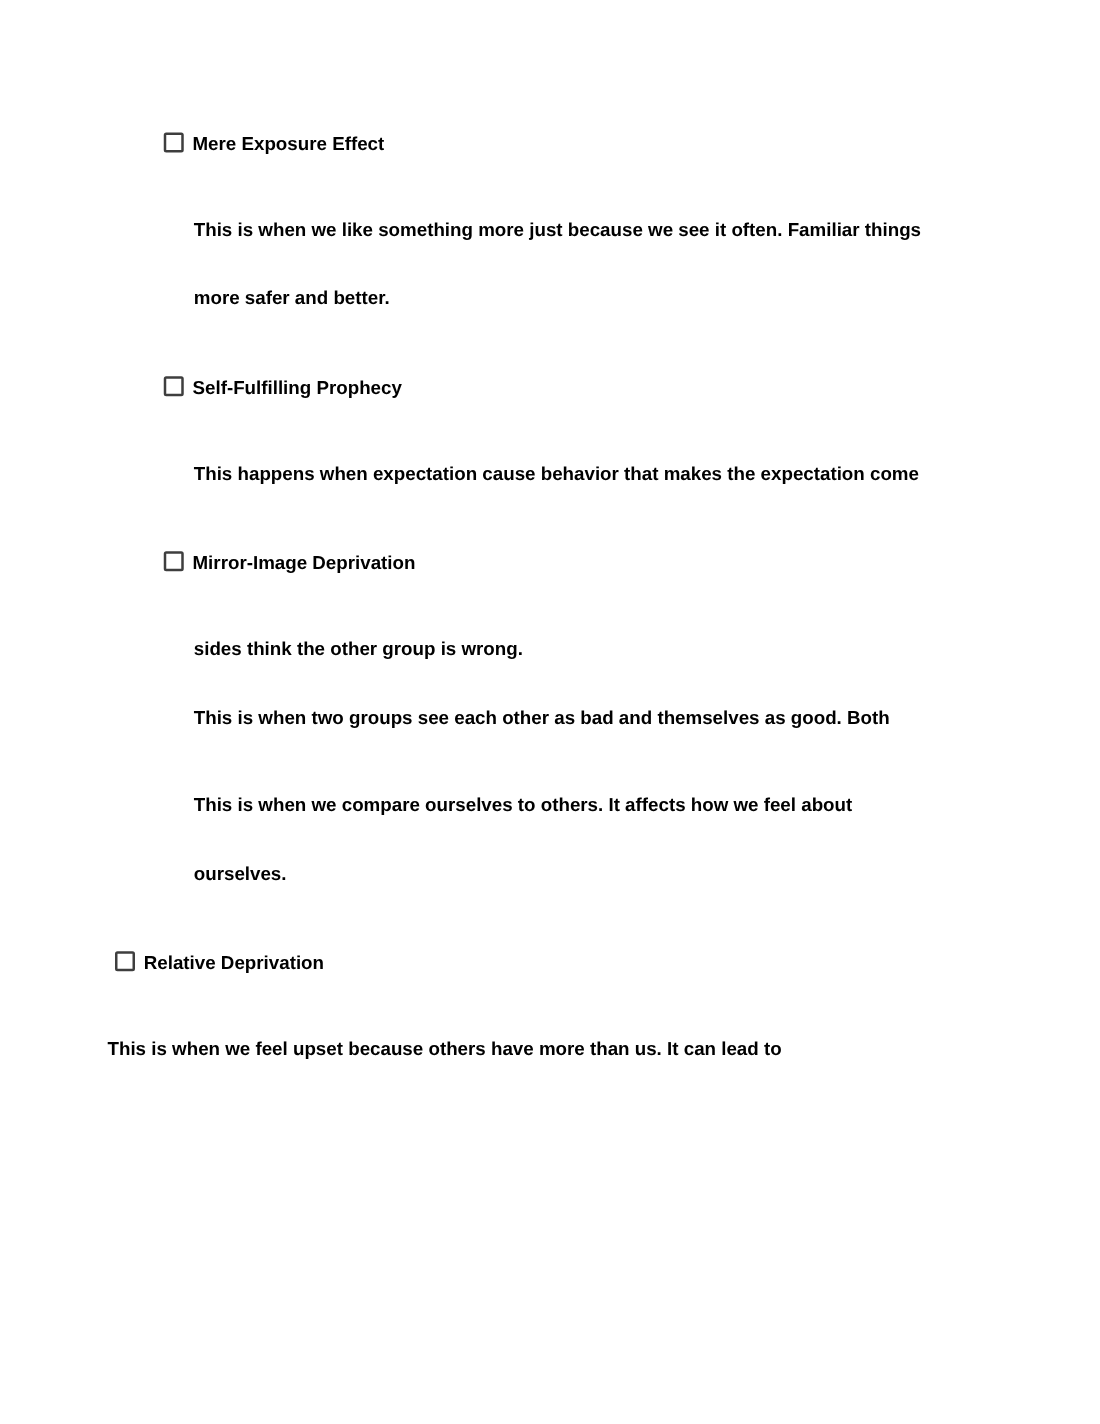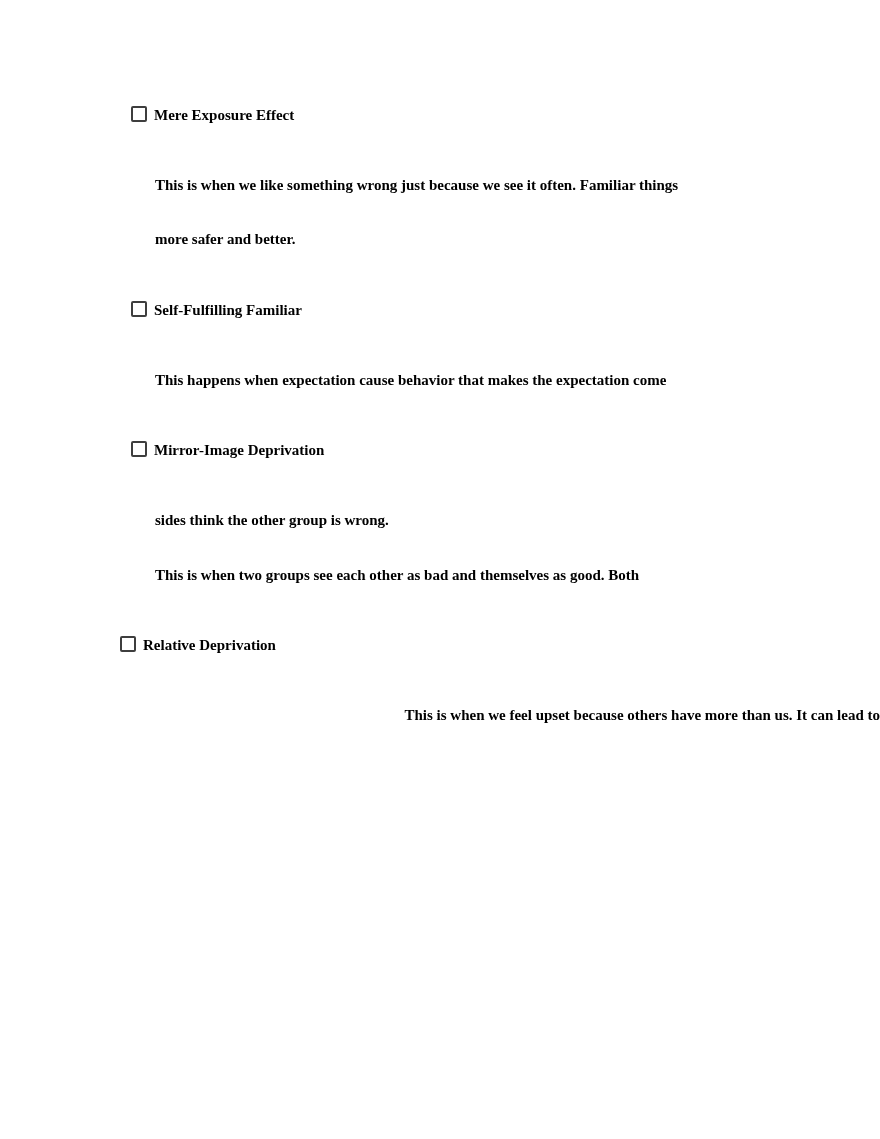--- a/index.html
+++ b/index.html
@@ -17,7 +17,6 @@
     width: 880px;
     height: 1139px;
     padding-top: 87.5px;
-    font-family: Liberation Serif, serif;
   }
   .item + .item { margin-top: 16px; }
 

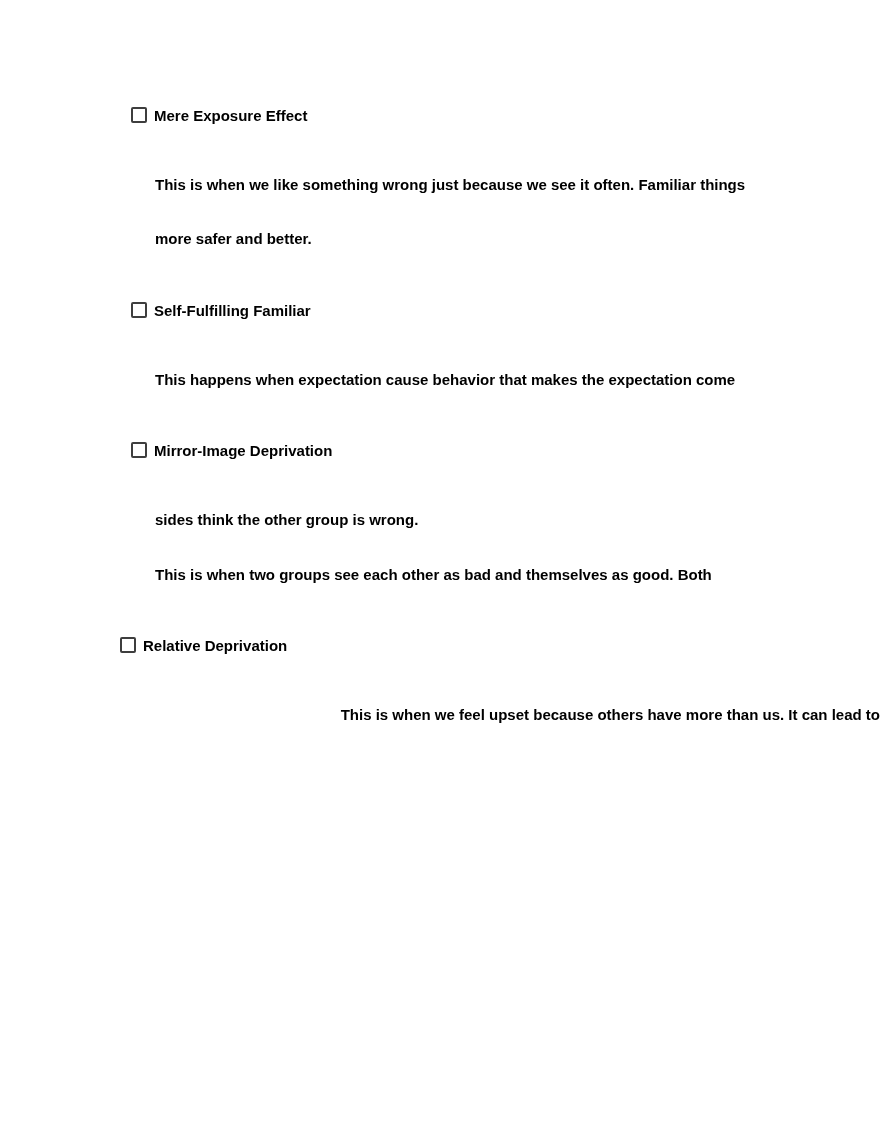--- a/index.html
+++ b/index.html
@@ -60,7 +60,7 @@
       <span class="checkbox"></span><span class="title-text">Mere Exposure Effect</span>
     </div>
     <div class="item-desc">
-        <div class="desc-line">This is when we like something wrong just because we see it often. Familiar things</div>
+        <div class="desc-line">This is when we like something more just because we see it often. Familiar things</div>
         <div class="desc-line">more safer and better.</div>
       </div>
   </div>

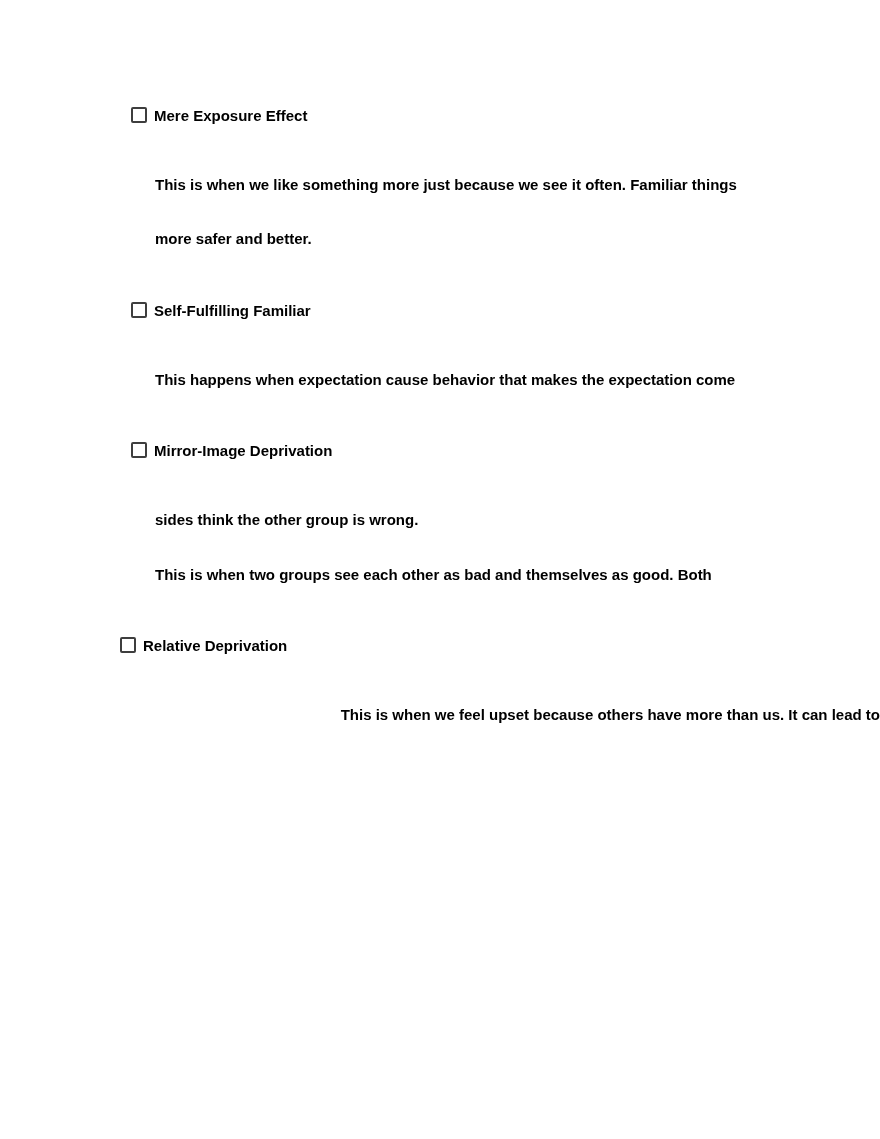--- a/index.html
+++ b/index.html
@@ -66,7 +66,7 @@
   </div>
     <div class="item level-1">
     <div class="item-title">
-      <span class="checkbox"></span><span class="title-text">Self-Fulfilling Familiar</span>
+      <span class="checkbox"></span><span class="title-text">Self-Fulfilling Prophecy</span>
     </div>
     <div class="item-desc">
         <div class="desc-line">This happens when expectation cause behavior that makes the expectation come</div>

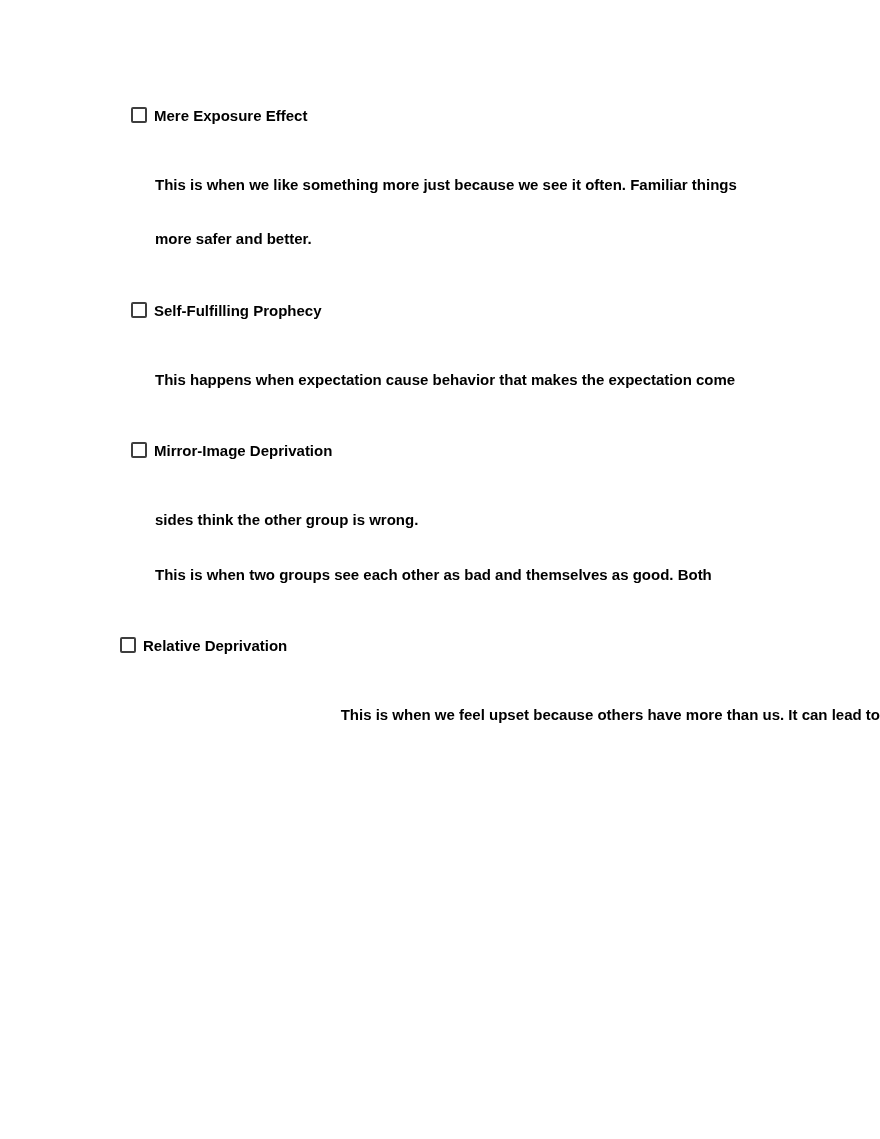--- a/index.html
+++ b/index.html
@@ -82,6 +82,10 @@
       </div>
   </div>
     <div class="item level-1">
+    <div class="item-desc">
+        <div class="desc-line">This is when we compare ourselves to others. It affects how we feel about</div>
+        <div class="desc-line">ourselves.</div>
+      </div>
   </div>
     <div class="item level-2">
     <div class="item-title">

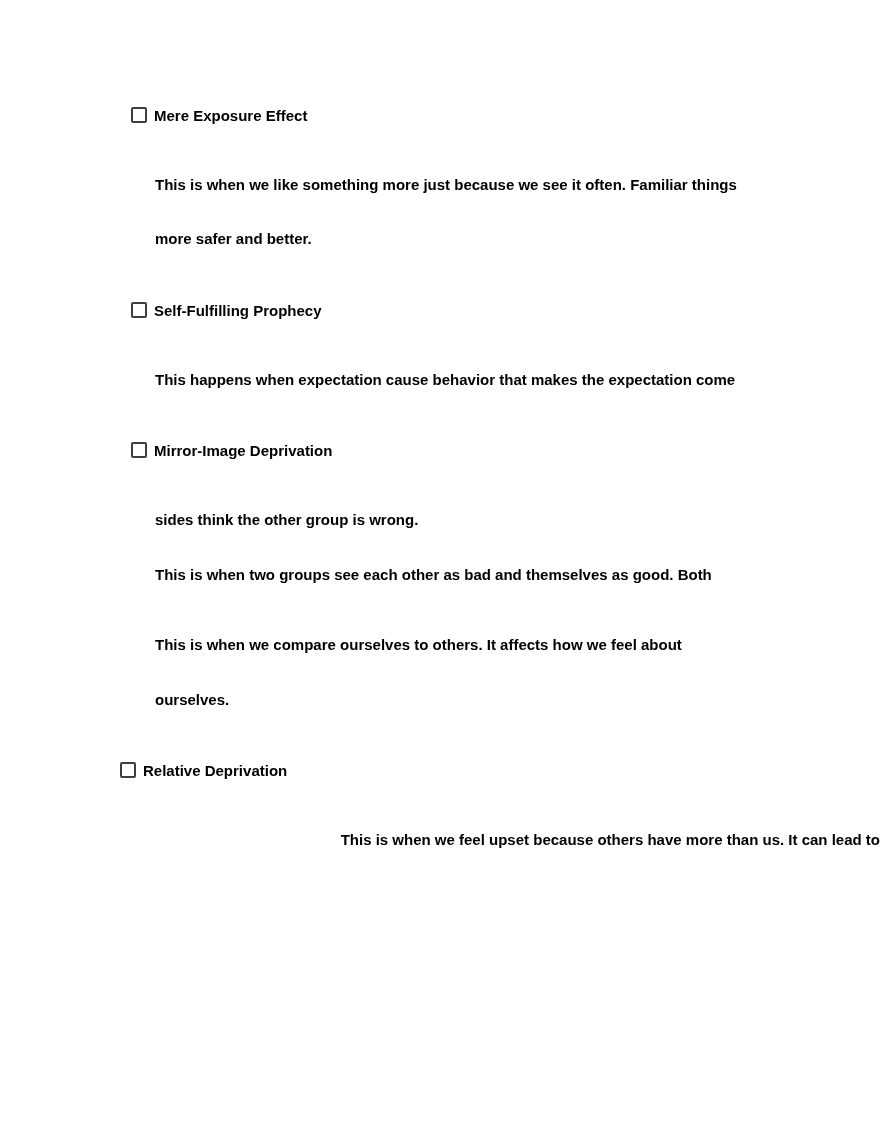--- a/index.html
+++ b/index.html
@@ -48,7 +48,7 @@
     white-space: nowrap;
   }
   
-  .level-2 .item-title { padding-left: 120px; }
+  .level-2 .item-title { padding-left: 92px; }
   .level-2 .desc-line  { padding-left: 86px; text-align: right; }
 </style>
 </head>

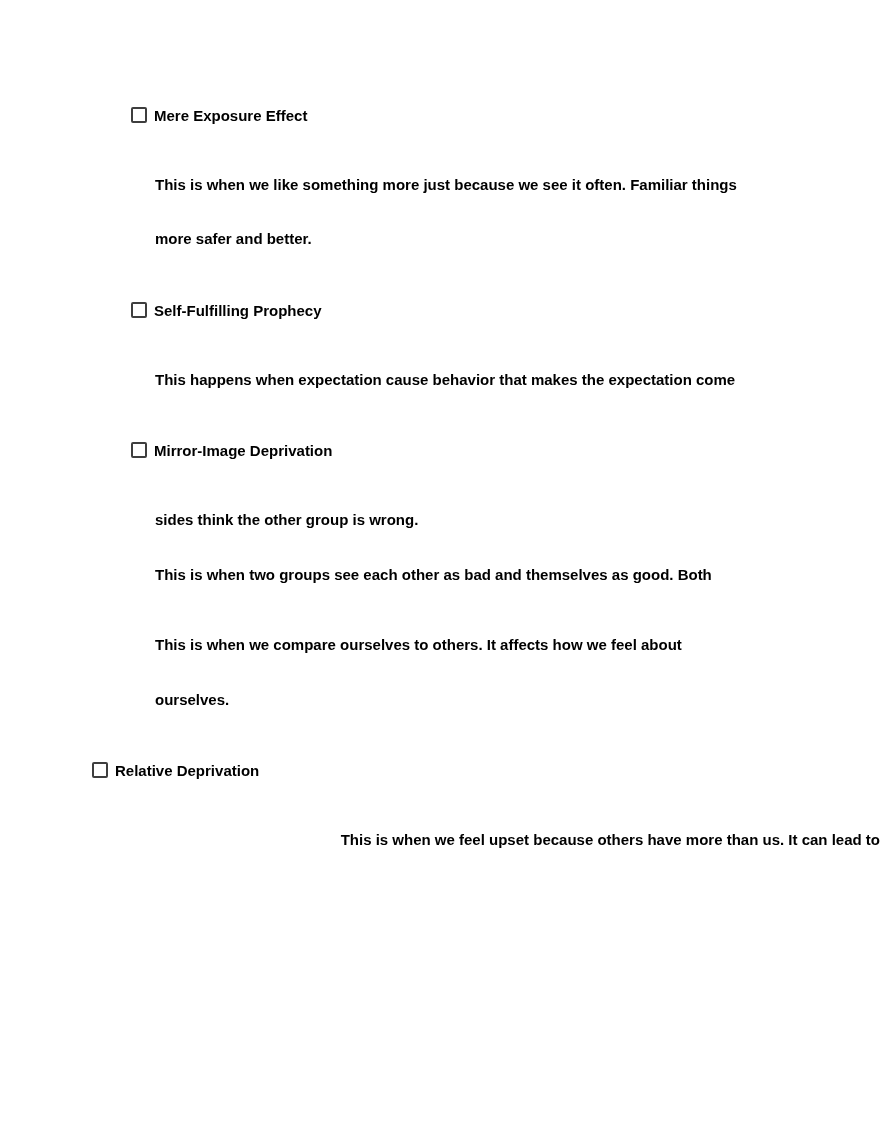--- a/index.html
+++ b/index.html
@@ -49,7 +49,7 @@
   }
   
   .level-2 .item-title { padding-left: 92px; }
-  .level-2 .desc-line  { padding-left: 86px; text-align: right; }
+  .level-2 .desc-line  { padding-left: 86px; }
 </style>
 </head>
 <body>

